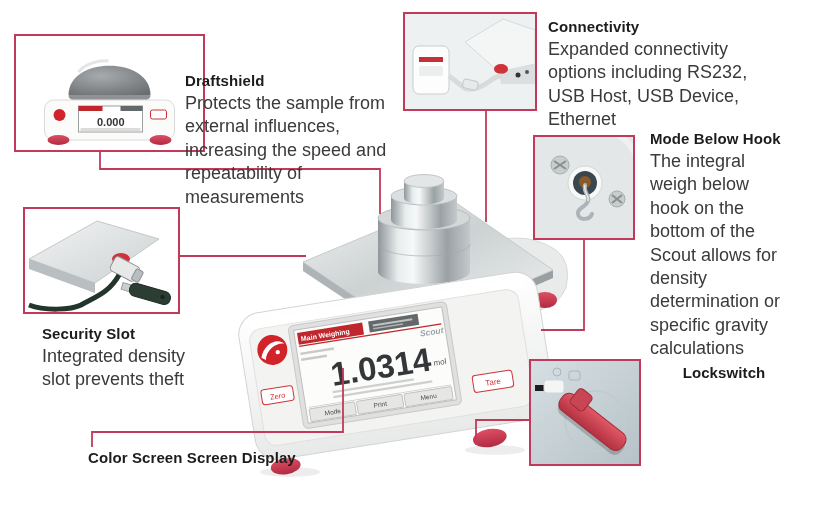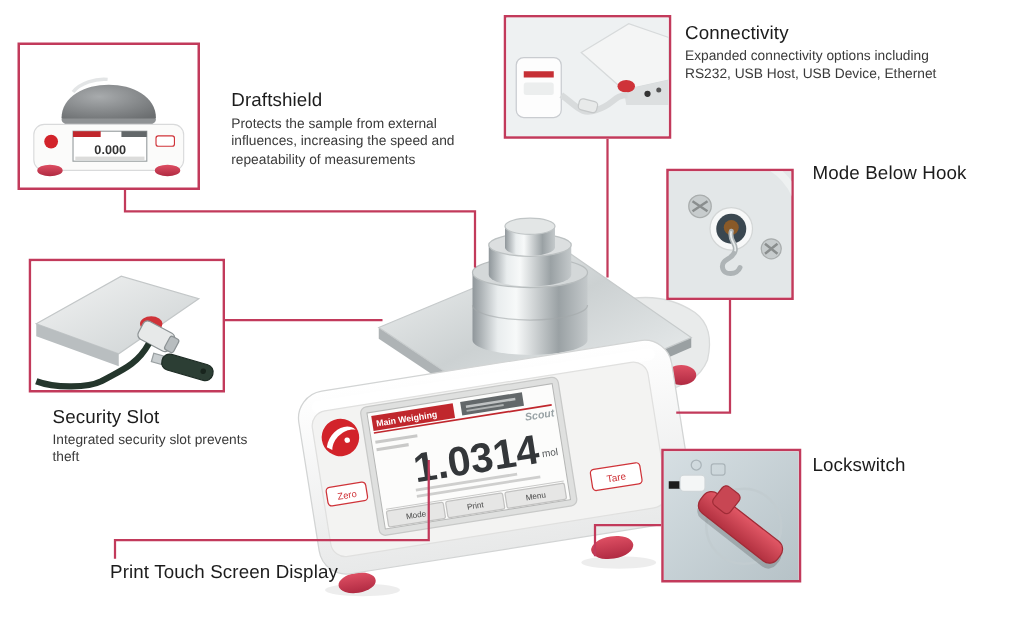--- a/index.html
+++ b/index.html
@@ -9,7 +9,7 @@
   .photo-box{position:absolute;border:2px solid #c23a5b;background:#fff;box-sizing:border-box;}
   .photo-box svg{display:block;width:100%;height:100%;}
   .callout{position:absolute;}
-  .callout-title{font-weight:400;font-size:15px;color:#1c1c1c;margin:0 0 3px 0;letter-spacing:.1px;}
+  .callout-title{font-weight:700;font-size:15px;color:#1c1c1c;margin:0 0 3px 0;letter-spacing:.1px;}
   .callout-desc{font-size:11px;line-height:1.3;color:#3a3a3a;margin:0;}
   svg text{font-family:"Liberation Sans",sans-serif;}
 </style>

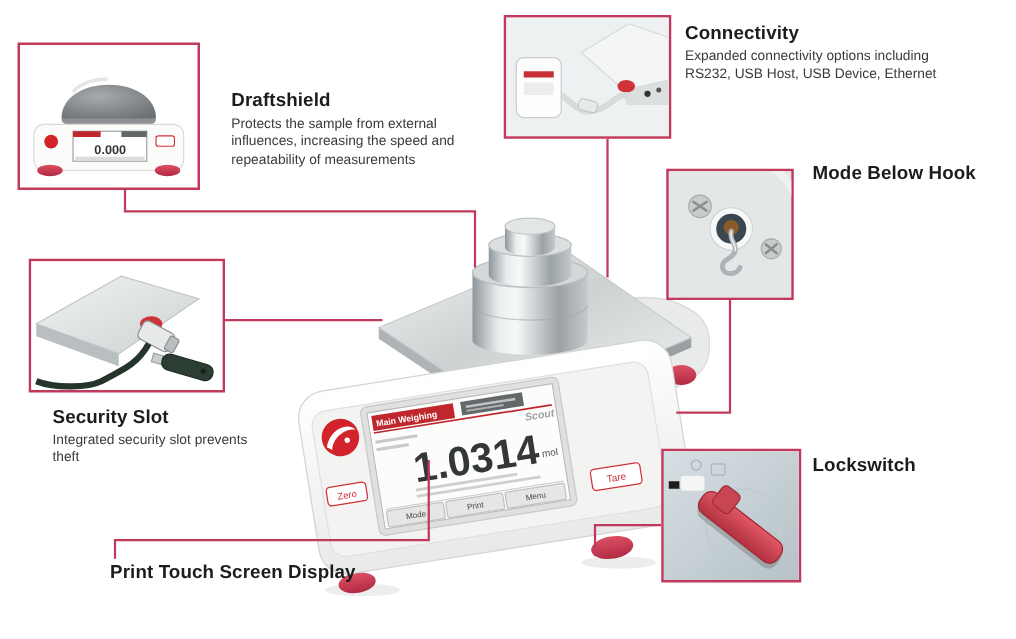--- a/index.html
+++ b/index.html
@@ -10,7 +10,7 @@
   .photo-box svg{display:block;width:100%;height:100%;}
   .callout{position:absolute;}
   .callout-title{font-weight:700;font-size:15px;color:#1c1c1c;margin:0 0 3px 0;letter-spacing:.1px;}
-  .callout-desc{font-size:11px;line-height:1.3;color:#3a3a3a;margin:0;}
+  .callout-desc{font-size:18px;line-height:1.3;color:#3a3a3a;margin:0;}
   svg text{font-family:"Liberation Sans",sans-serif;}
 </style>
 </head>

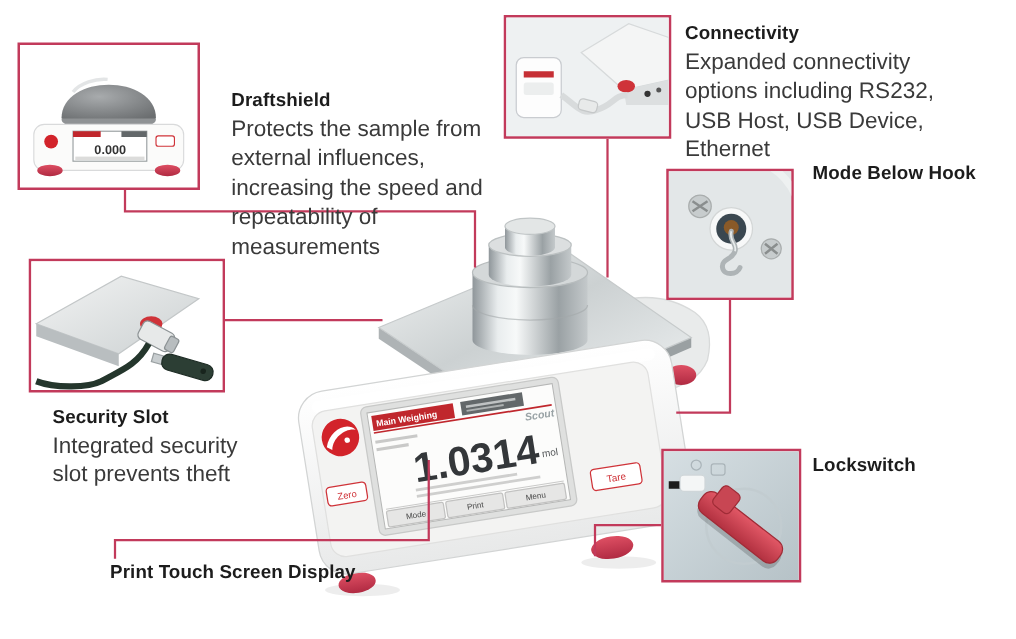--- a/index.html
+++ b/index.html
@@ -127,7 +127,7 @@
   </g>
 </svg>
 
-<div class="photo-box" style="left:14px;top:34px;width:146px;height:118px;">
+<div class="photo-box" style="left:14px;top:34px;width:191px;height:118px;">
   <svg viewBox="0 0 154 114">
     <defs>
       <radialGradient id="gDome" cx="0.4" cy="0.35" r="0.8">

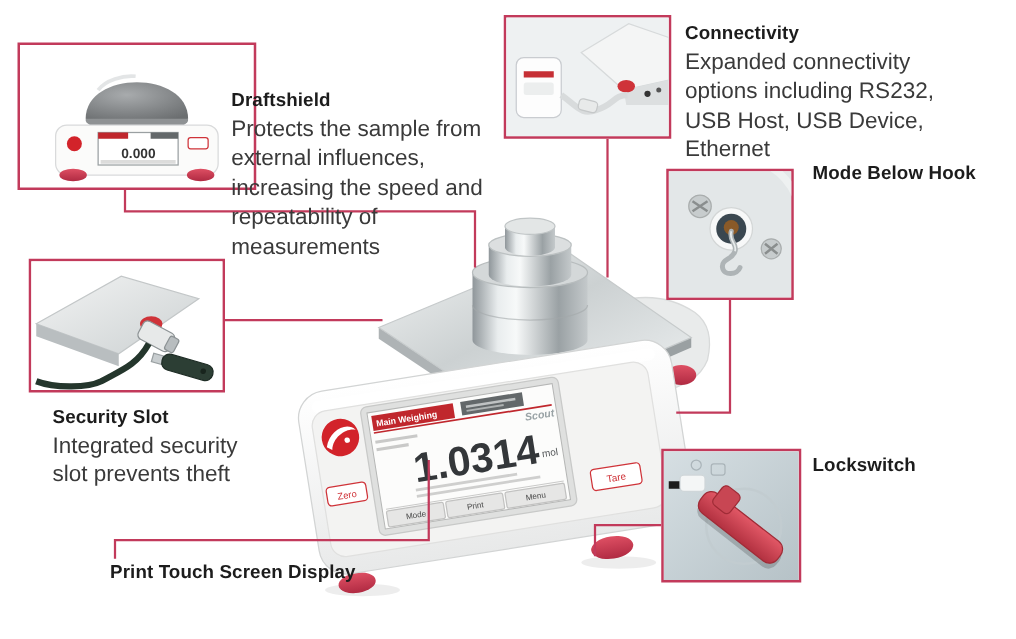--- a/index.html
+++ b/index.html
@@ -251,6 +251,7 @@
 
 <div class="callout" style="left:650px;top:130px;width:132px;">
   <p class="callout-title">Mode Below Hook</p>
+  <p class="callout-desc">The integral weigh below hook on the bottom of the Scout allows for density determination or specific gravity calculations</p>
 </div>
 
 <div class="callout" style="left:42px;top:325px;width:175px;">

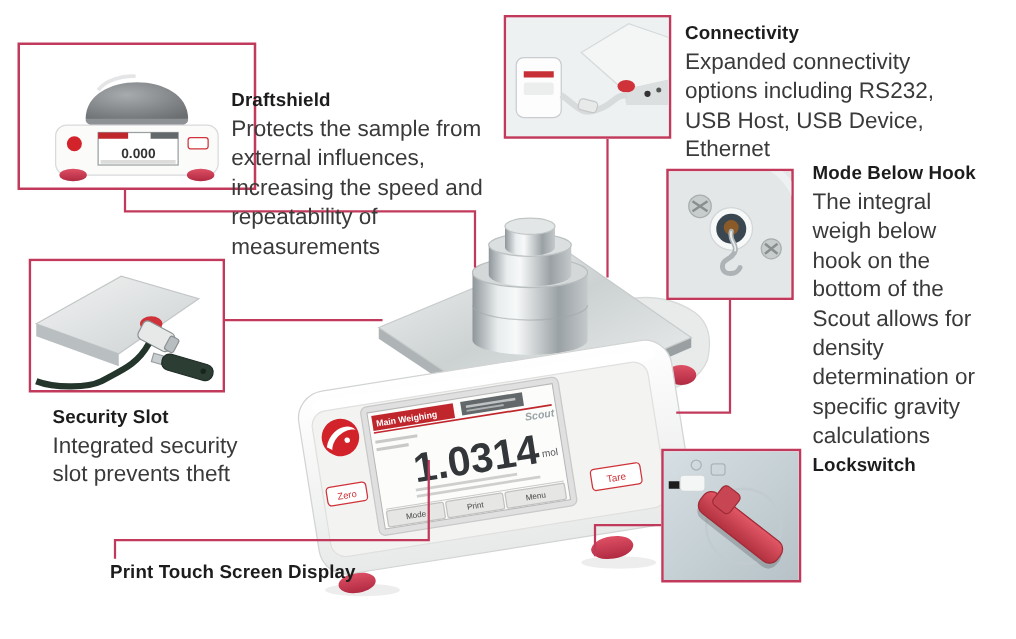--- a/index.html
+++ b/index.html
@@ -256,7 +256,7 @@
 
 <div class="callout" style="left:42px;top:325px;width:175px;">
   <p class="callout-title">Security Slot</p>
-  <p class="callout-desc">Integrated security slot prevents theft</p>
+  <p class="callout-desc">Integrated density slot prevents theft</p>
 </div>
 
 <div class="callout" style="left:650px;top:364px;width:148px;">

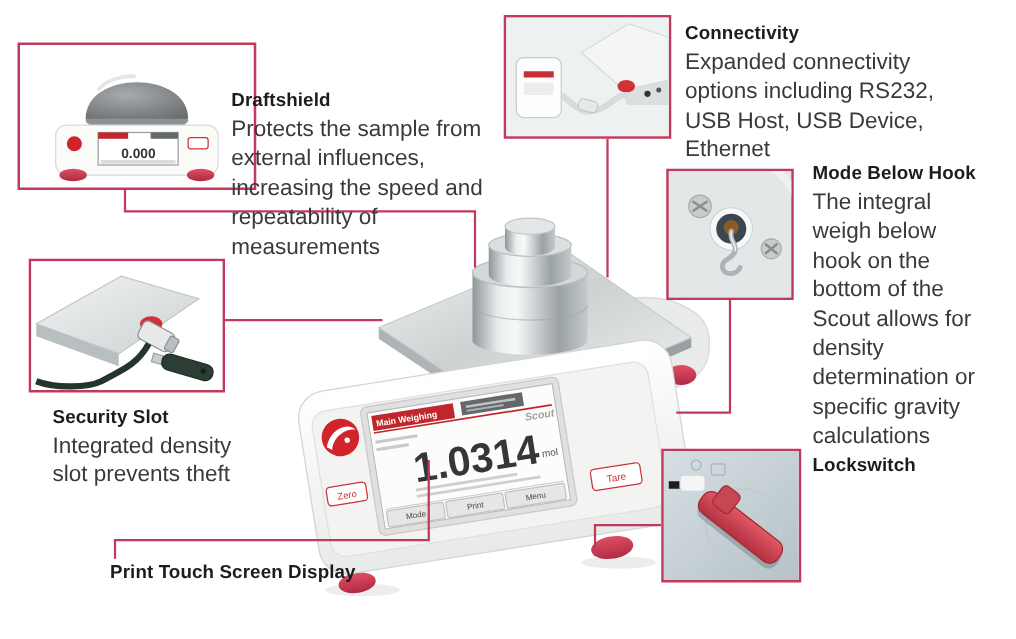--- a/index.html
+++ b/index.html
@@ -259,7 +259,7 @@
   <p class="callout-desc">Integrated density slot prevents theft</p>
 </div>
 
-<div class="callout" style="left:650px;top:364px;width:148px;">
+<div class="callout" style="left:650px;top:364px;width:148px;text-align:center;">
   <p class="callout-title">Lockswitch</p>
 </div>
 

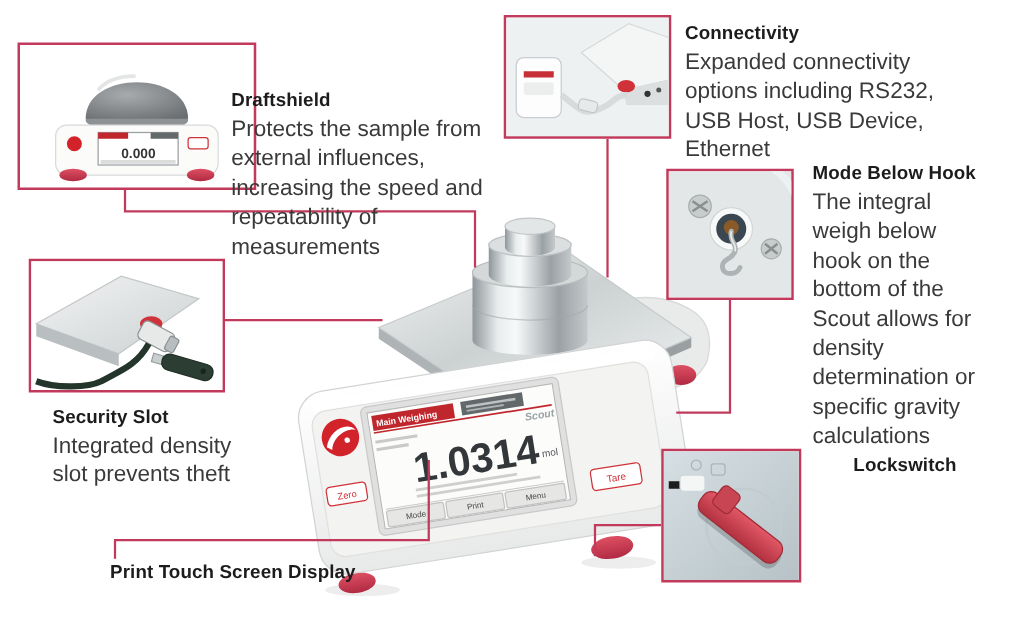--- a/index.html
+++ b/index.html
@@ -264,7 +264,7 @@
 </div>
 
 <div class="callout" style="left:88px;top:449px;width:305px;">
-  <p class="callout-title">Print Touch Screen Display</p>
+  <p class="callout-title">Color Screen Screen Display</p>
 </div>
 
 </body></html>

